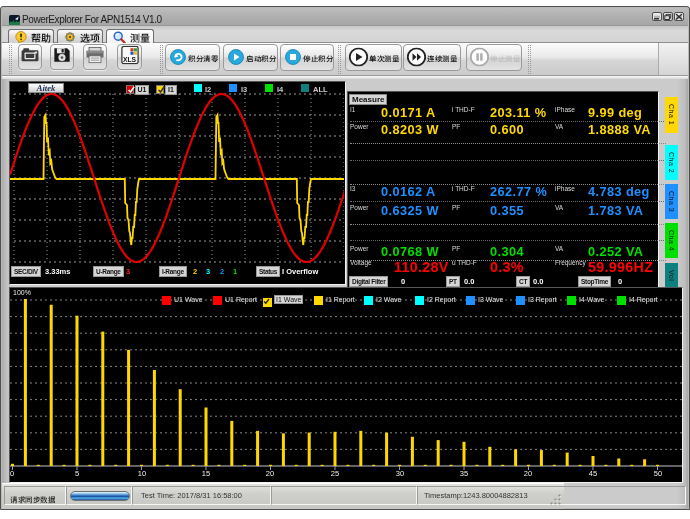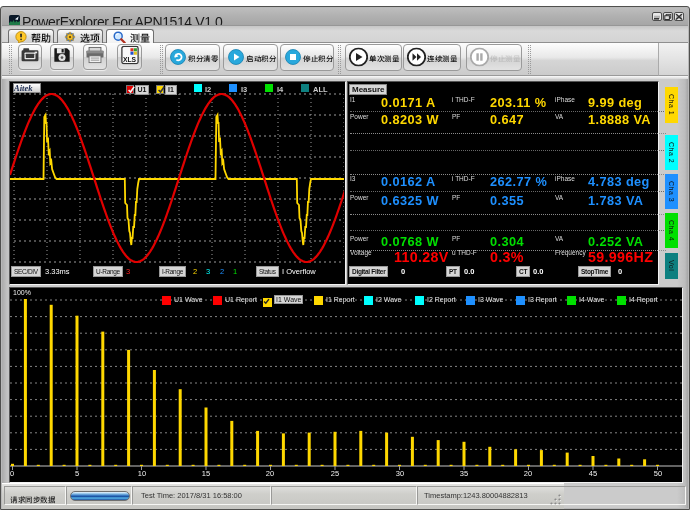--- a/index.html
+++ b/index.html
@@ -7,7 +7,7 @@
  box-shadow:inset 0 0 0 1px #b9b9b9;}
 #titlebar {position:absolute;left:1px;top:1px;width:686px;height:17px;border-radius:2px 2px 0 0;
  background:linear-gradient(#bdbdbd,#b0b0b0 50%,#a6a6a6);}
-#title {position:absolute;left:20px;top:6px;font-size:14px;color:#1c1c1c;letter-spacing:-0.4px}
+#title {position:absolute;left:20px;top:6px;font-size:10px;color:#1c1c1c;letter-spacing:-0.4px}
 .wbtn {position:absolute;top:4px;width:10px;height:9px;border:1px solid #4d4d4d;border-radius:2px;background:linear-gradient(#fdfdfd,#cfcfcf 45%,#b0b0b0 50%,#c6c6c6);box-shadow:0 0 0 1px #e9e9e9 inset}
 .wbtn svg {position:absolute;left:50%;top:50%;transform:translate(-50%,-50%)}
 #tabrow {position:absolute;left:1px;top:18px;width:686px;height:18px;background:linear-gradient(#c6c6c6,#d9d9d9 30%,#d4d4d4);border-bottom:1px solid #8f8f8f;border-top:1px solid #979797}

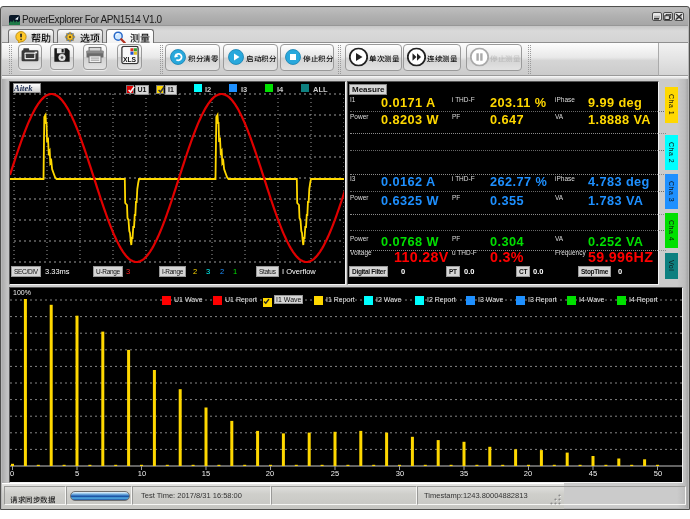--- a/index.html
+++ b/index.html
@@ -27,7 +27,7 @@
 .gv,.gh {stroke:#9c9c9c;stroke-width:1}
 .gv {stroke-dasharray:1 3}
 .gh {stroke-dasharray:2 3}
-#aitek {position:absolute;left:3px;top:1px;width:28px;height:10px;background:linear-gradient(#fff,#cfcfcf);border:1px solid #888;color:#1a2a50;font:italic bold 8.5px "Liberation Serif",serif;line-height:9px}
+#aitek {position:absolute;left:18px;top:1px;width:36px;height:10px;background:linear-gradient(#fff,#cfcfcf);border:1px solid #888;color:#1a2a50;font:italic bold 8.5px "Liberation Serif",serif;text-align:center;line-height:9px}
 .schip {position:absolute;top:3px;font-size:7px;font-weight:bold;color:#111;background:#d6d6d6;border:1px solid #999;padding:0 2px;line-height:8px;height:10px}
 .sleg {position:absolute;top:3px;font-size:7.5px;font-weight:bold;color:#ccc;line-height:9px}
 .ssq {position:absolute;top:2px;width:8px;height:8px}

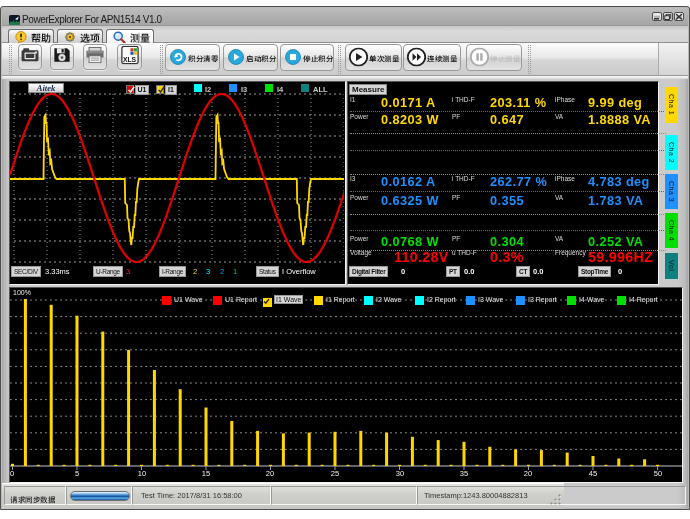--- a/index.html
+++ b/index.html
@@ -35,7 +35,7 @@
 #scfoot {position:absolute;left:0px;top:184px;width:335px;height:13px;font-weight:normal;color:#fff}
 .chip {position:absolute;background:#d6d6d6;color:#111;border:1px solid #999;padding:0 2px;height:11px;line-height:10px;font-size:6.5px;letter-spacing:-0.3px}
 .fv {position:absolute;height:10px;line-height:11px;font-size:7.5px}
-#measure {position:absolute;left:346px;top:74px;width:312px;height:204px;background:#000;border:1px solid;border-color:#555 #f2f2f2 #f2f2f2 #555}
+#measure {position:absolute;left:346px;top:84px;width:312px;height:204px;background:#000;border:1px solid;border-color:#555 #f2f2f2 #f2f2f2 #555}
 #mchip {position:absolute;left:1px;top:2px;background:#d6d6d6;border:1px solid #888;font-size:8px;font-weight:bold;color:#111;padding:0px 2px;height:11px;line-height:10px}
 .mrow {position:absolute;left:0;width:320px;height:17px}
 .ml {position:absolute;top:0px;font-size:6.5px;color:#ddd}

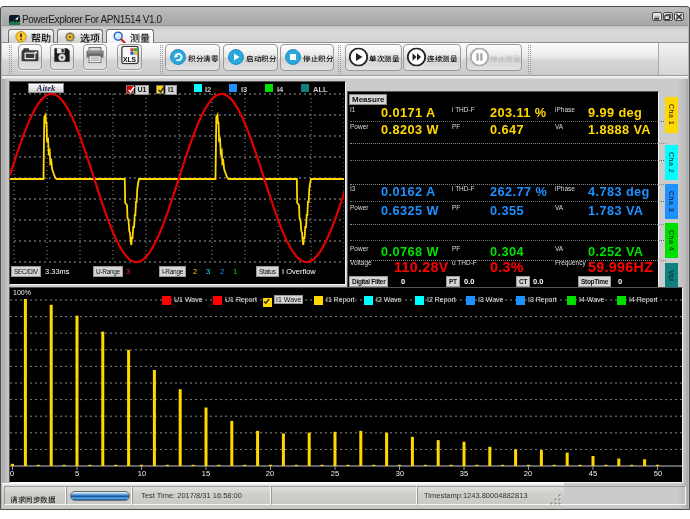--- a/index.html
+++ b/index.html
@@ -379,7 +379,7 @@
 <span class="ml" style="left:2px">Power</span>
 <span class="mv" style="left:33px">0.8203 W</span>
 <span class="ml" style="left:104px">PF</span>
-<span class="mv" style="left:142px">0.647</span>
+<span class="mv" style="left:142px">0.600</span>
 <span class="ml" style="left:207px">VA</span>
 <span class="mv" style="left:240px">1.8888 VA</span>
 </div>

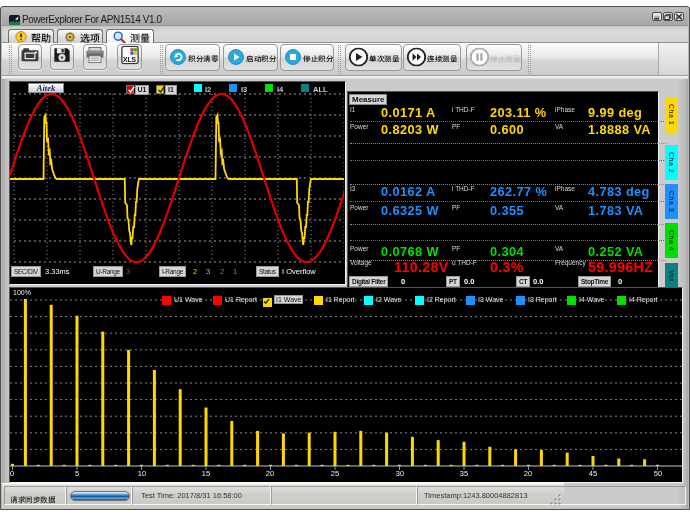--- a/index.html
+++ b/index.html
@@ -32,7 +32,7 @@
 .sleg {position:absolute;top:3px;font-size:7.5px;font-weight:bold;color:#ccc;line-height:9px}
 .ssq {position:absolute;top:2px;width:8px;height:8px}
 .acb {position:absolute;top:3px;width:8px;height:9px;border:1px solid #777}
-#scfoot {position:absolute;left:0px;top:184px;width:335px;height:13px;font-weight:normal;color:#fff}
+#scfoot {position:absolute;left:0px;top:184px;width:335px;height:13px;font-weight:bold;color:#fff}
 .chip {position:absolute;background:#d6d6d6;color:#111;border:1px solid #999;padding:0 2px;height:11px;line-height:10px;font-size:6.5px;letter-spacing:-0.3px}
 .fv {position:absolute;height:10px;line-height:11px;font-size:7.5px}
 #measure {position:absolute;left:346px;top:84px;width:312px;height:204px;background:#000;border:1px solid;border-color:#555 #f2f2f2 #f2f2f2 #555}

